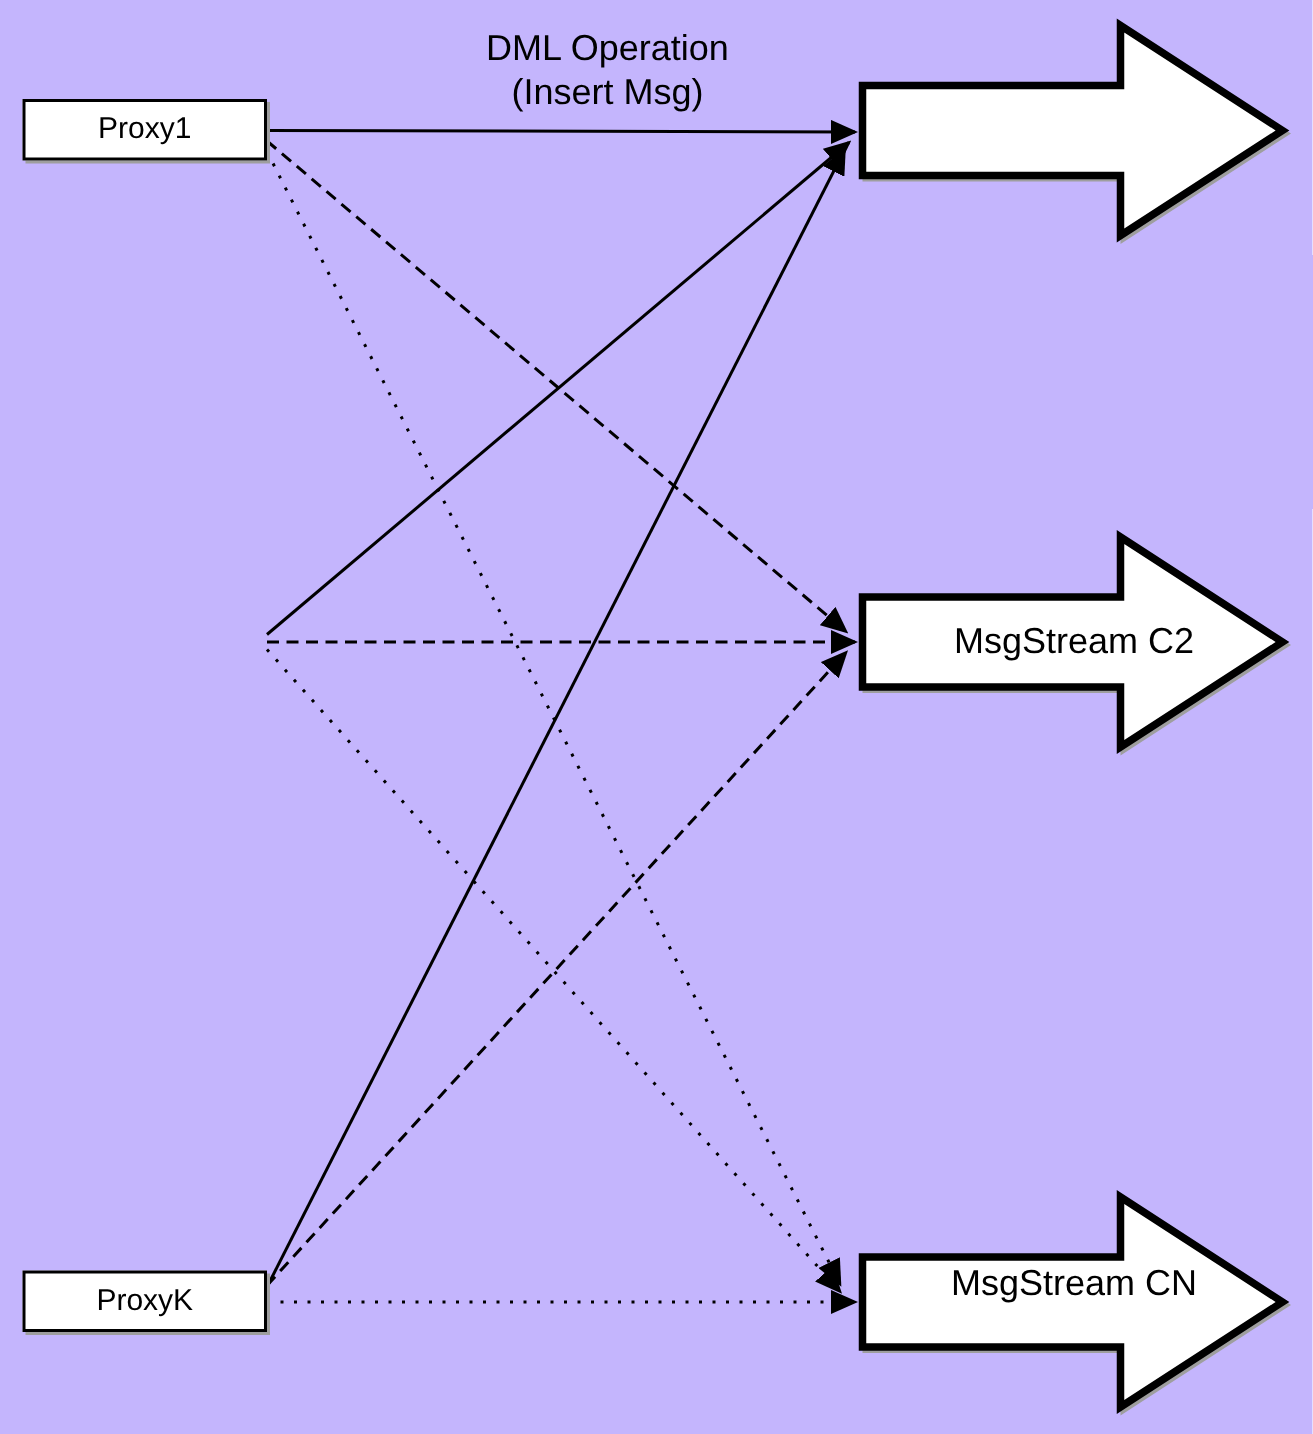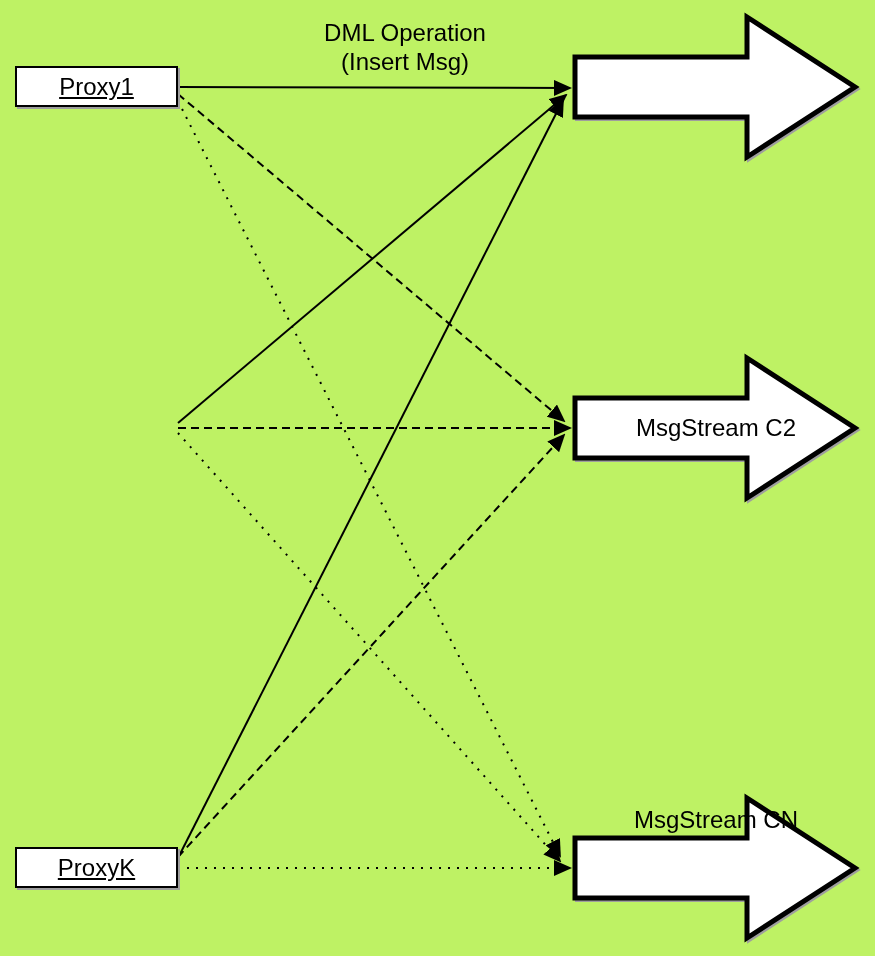--- a/index.html
+++ b/index.html
@@ -11,7 +11,7 @@
     position: relative;
     width: 875px;
     height: 956px;
-    background: #bef264;
+    background: #c4b5fd;
     font-family: "Liberation Sans", sans-serif;
     color: #000000;
     overflow: hidden;

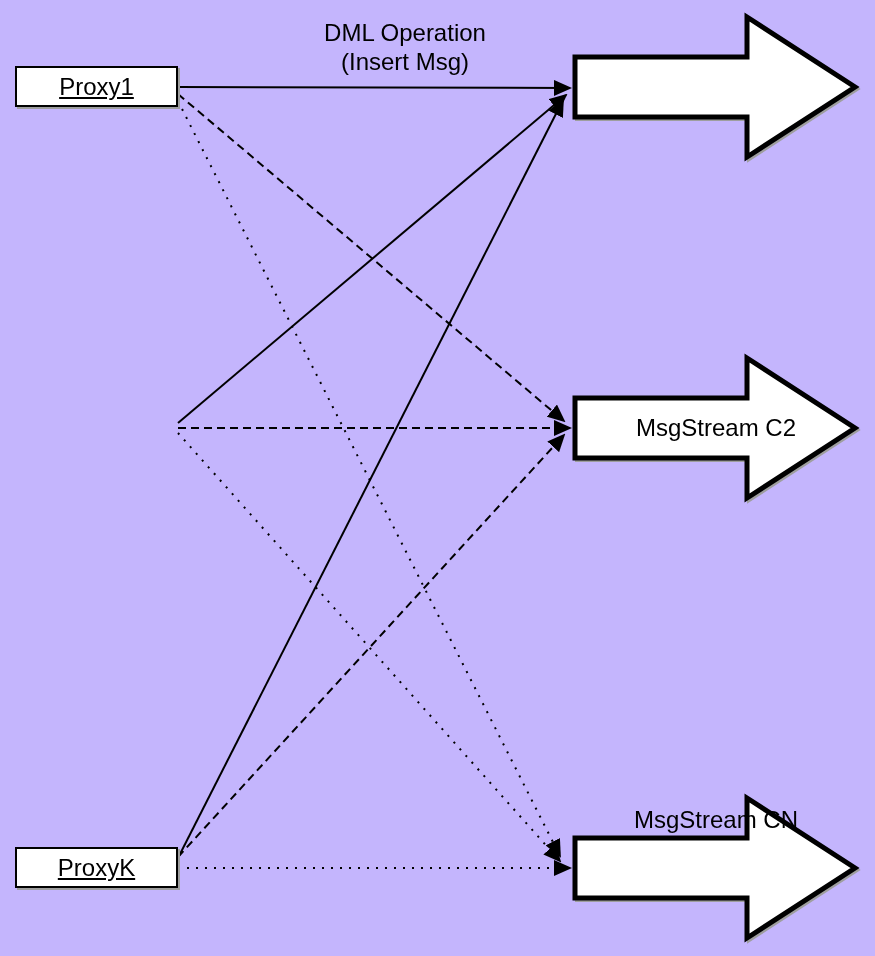--- a/index.html
+++ b/index.html
@@ -52,8 +52,7 @@
     display: flex;
     align-items: center;
     justify-content: center;
-    font-size: 24px;
-    text-decoration: underline;
+    font-size: 20px;
   }
   .proxy-box.p1 { top: 66px; }
   .proxy-box.p2 { top: 407px; }

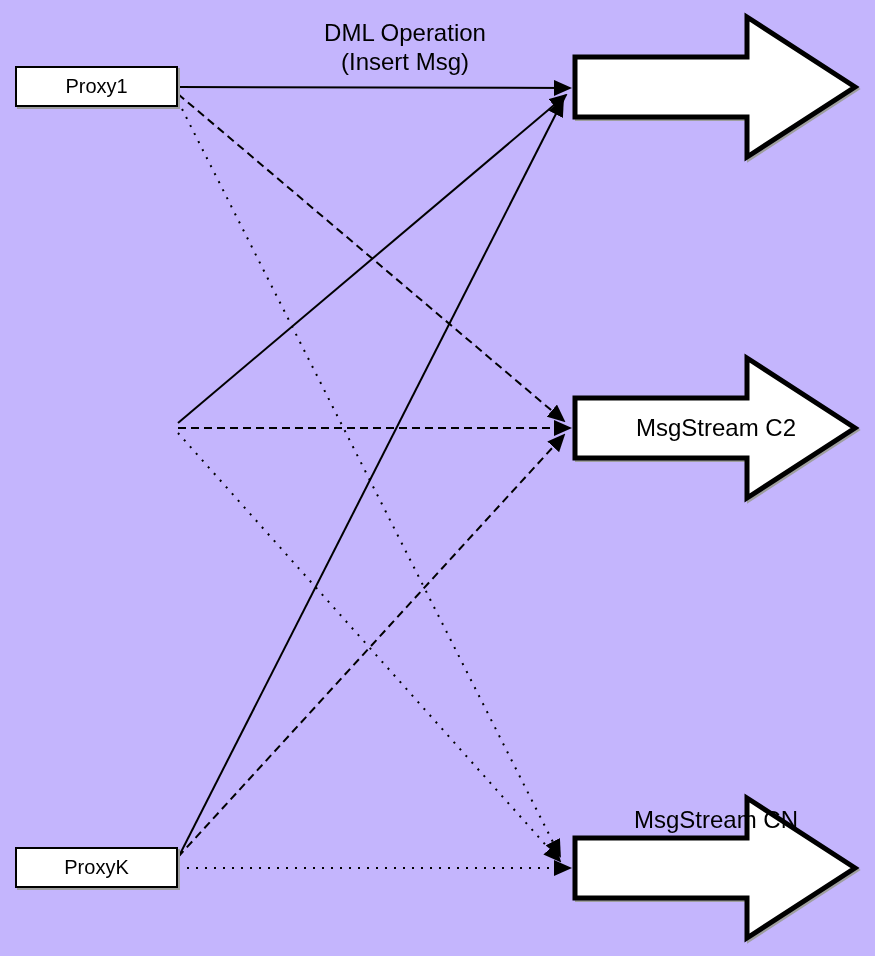--- a/index.html
+++ b/index.html
@@ -70,7 +70,7 @@
   }
   .stream-label.s1 { top: 67px; }
   .stream-label.s2 { top: 408px; text-align: right; }
-  .stream-label.sn { top: 800px; text-align: right; }
+  .stream-label.sn { top: 836px; text-align: right; }
   .diagram-title {
     position: absolute;
     left: 255px;

